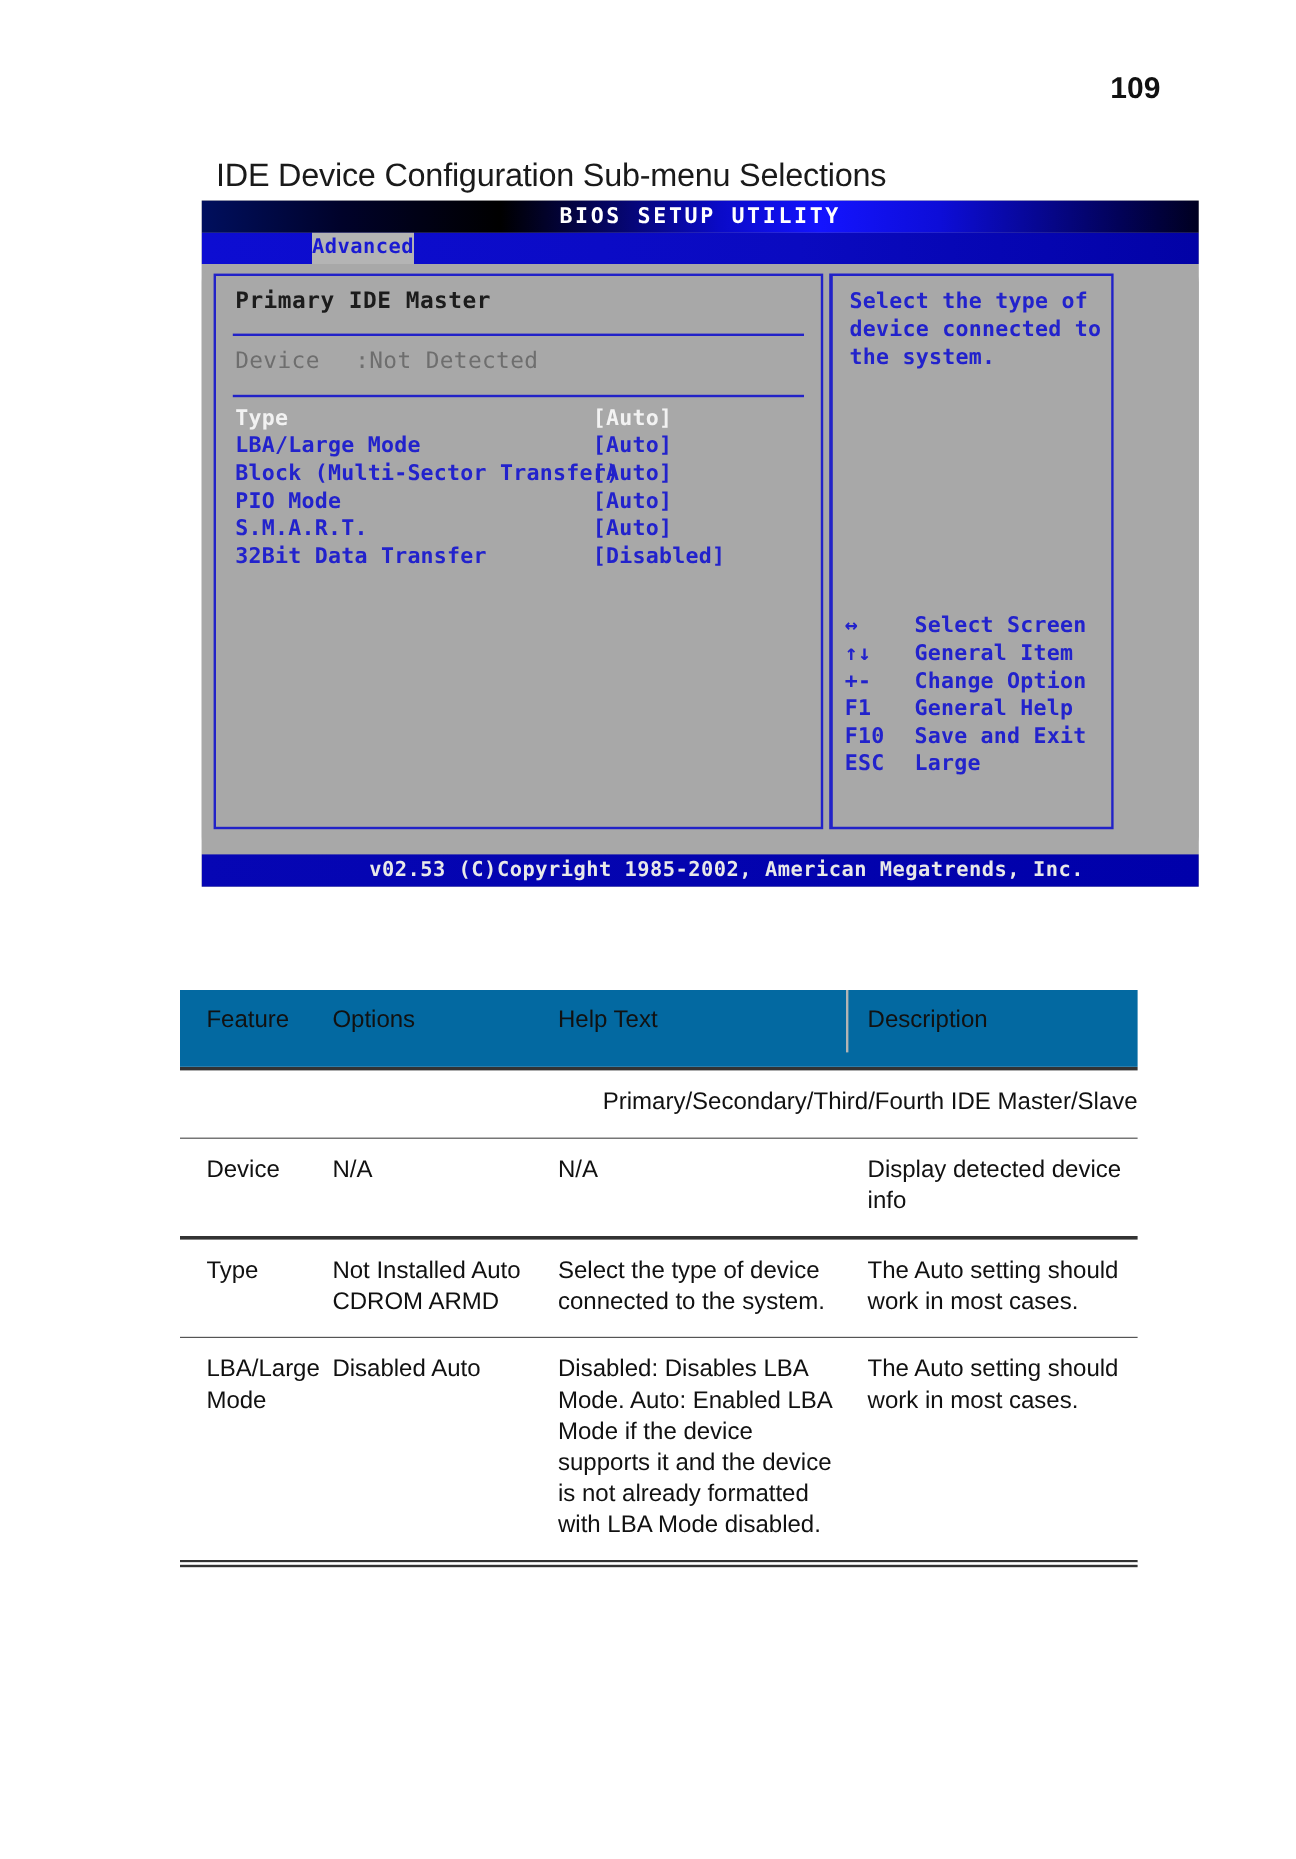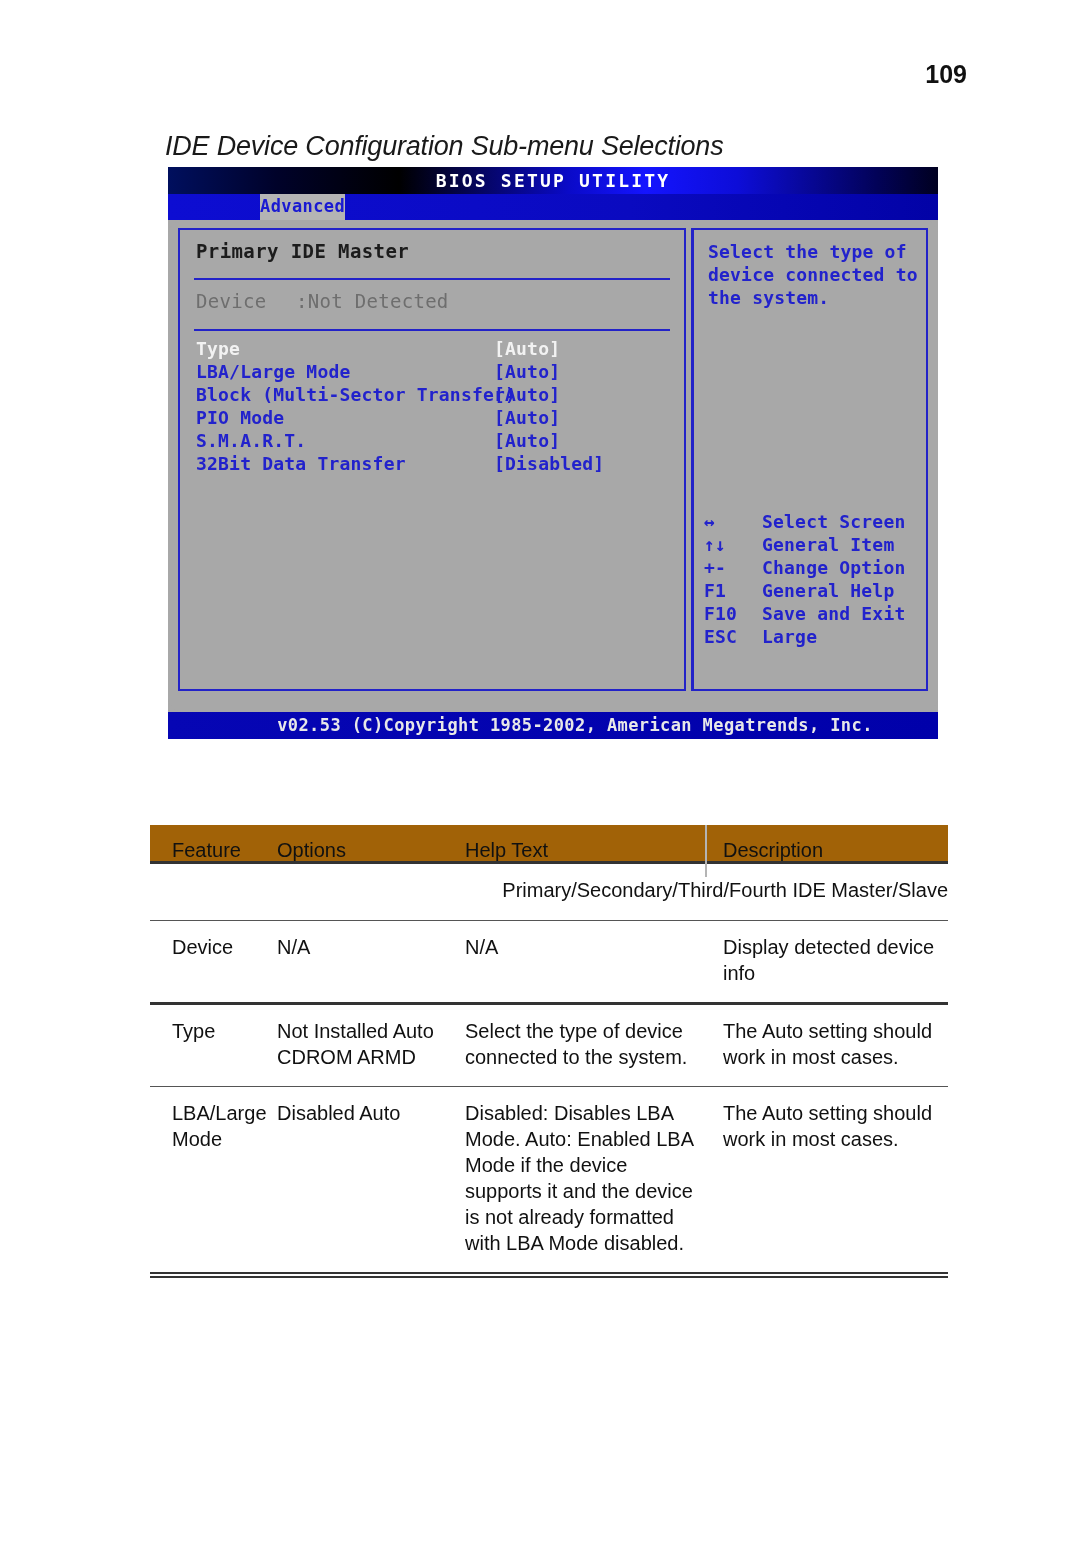--- a/index.html
+++ b/index.html
@@ -30,13 +30,12 @@
   
   .section-heading {
     position: absolute;
-    left: 165px;
+    left: 180px;
     top: 131px;
     font-size: 27px;
     font-weight: normal;
     letter-spacing: -0.2px;
     color: #1a1a1a;
-    font-style: italic;
   }
 
   

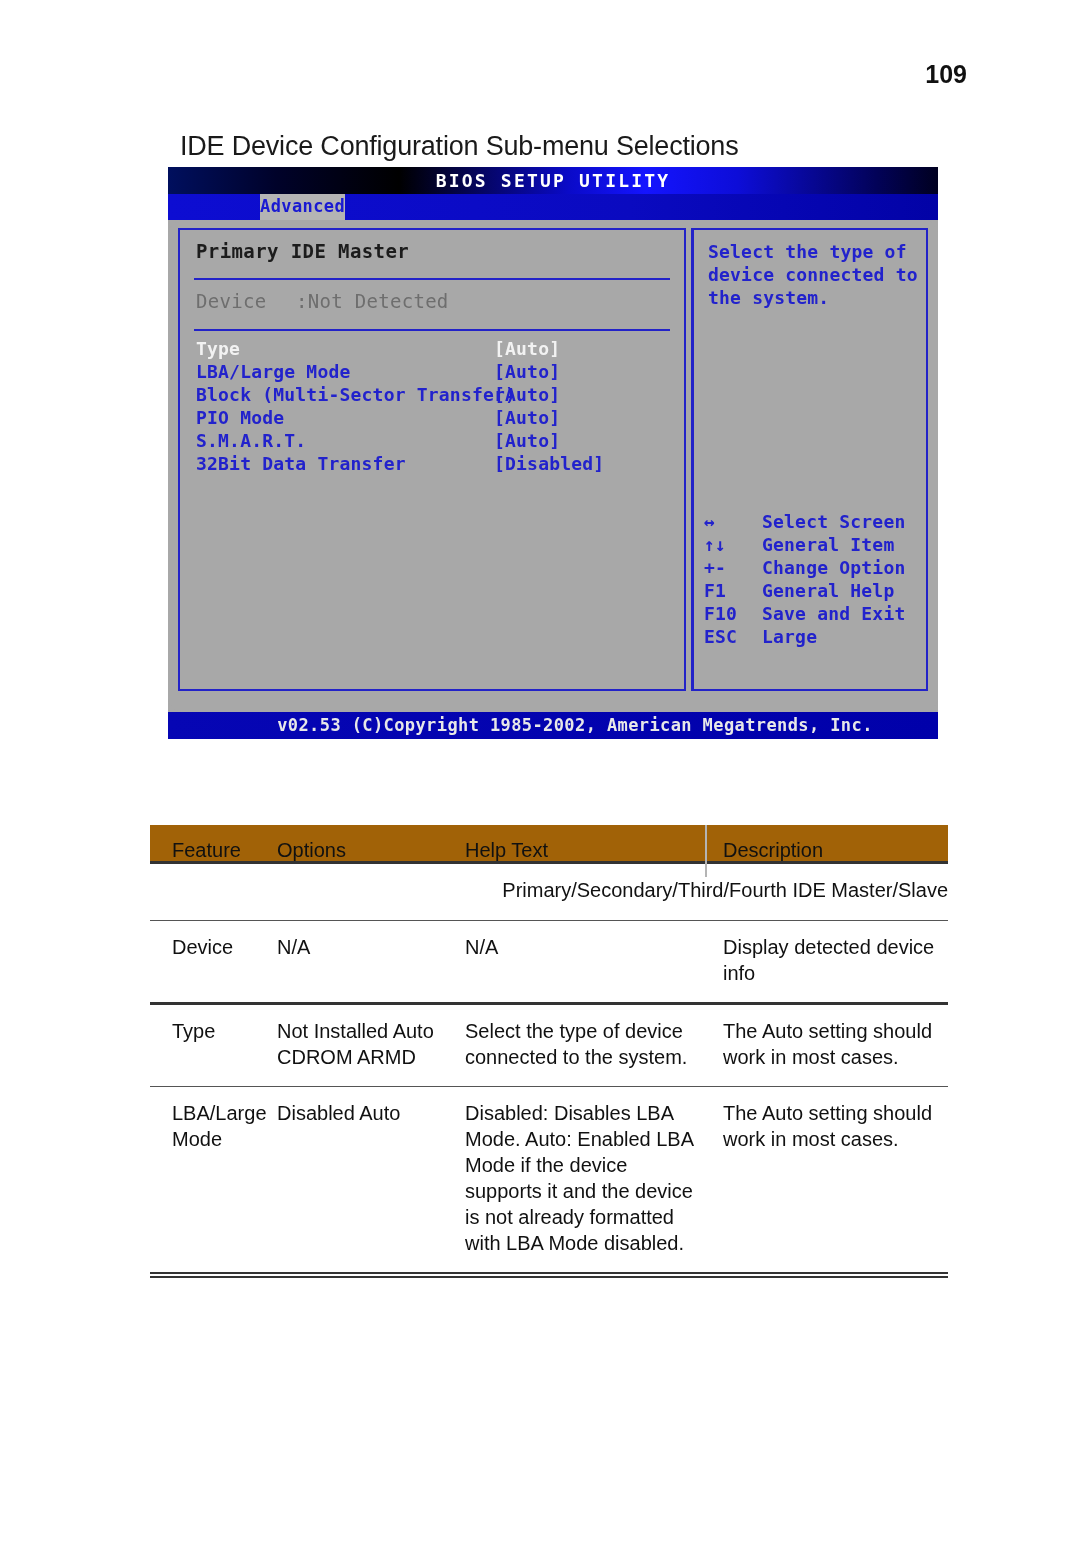--- a/index.html
+++ b/index.html
@@ -43,7 +43,7 @@
     position: absolute;
     left: 168px;
     top: 167px;
-    width: 770px;
+    width: 831px;
     height: 572px;
     background: #a8a8a8;
     font-family: "DejaVu Sans Mono", monospace;

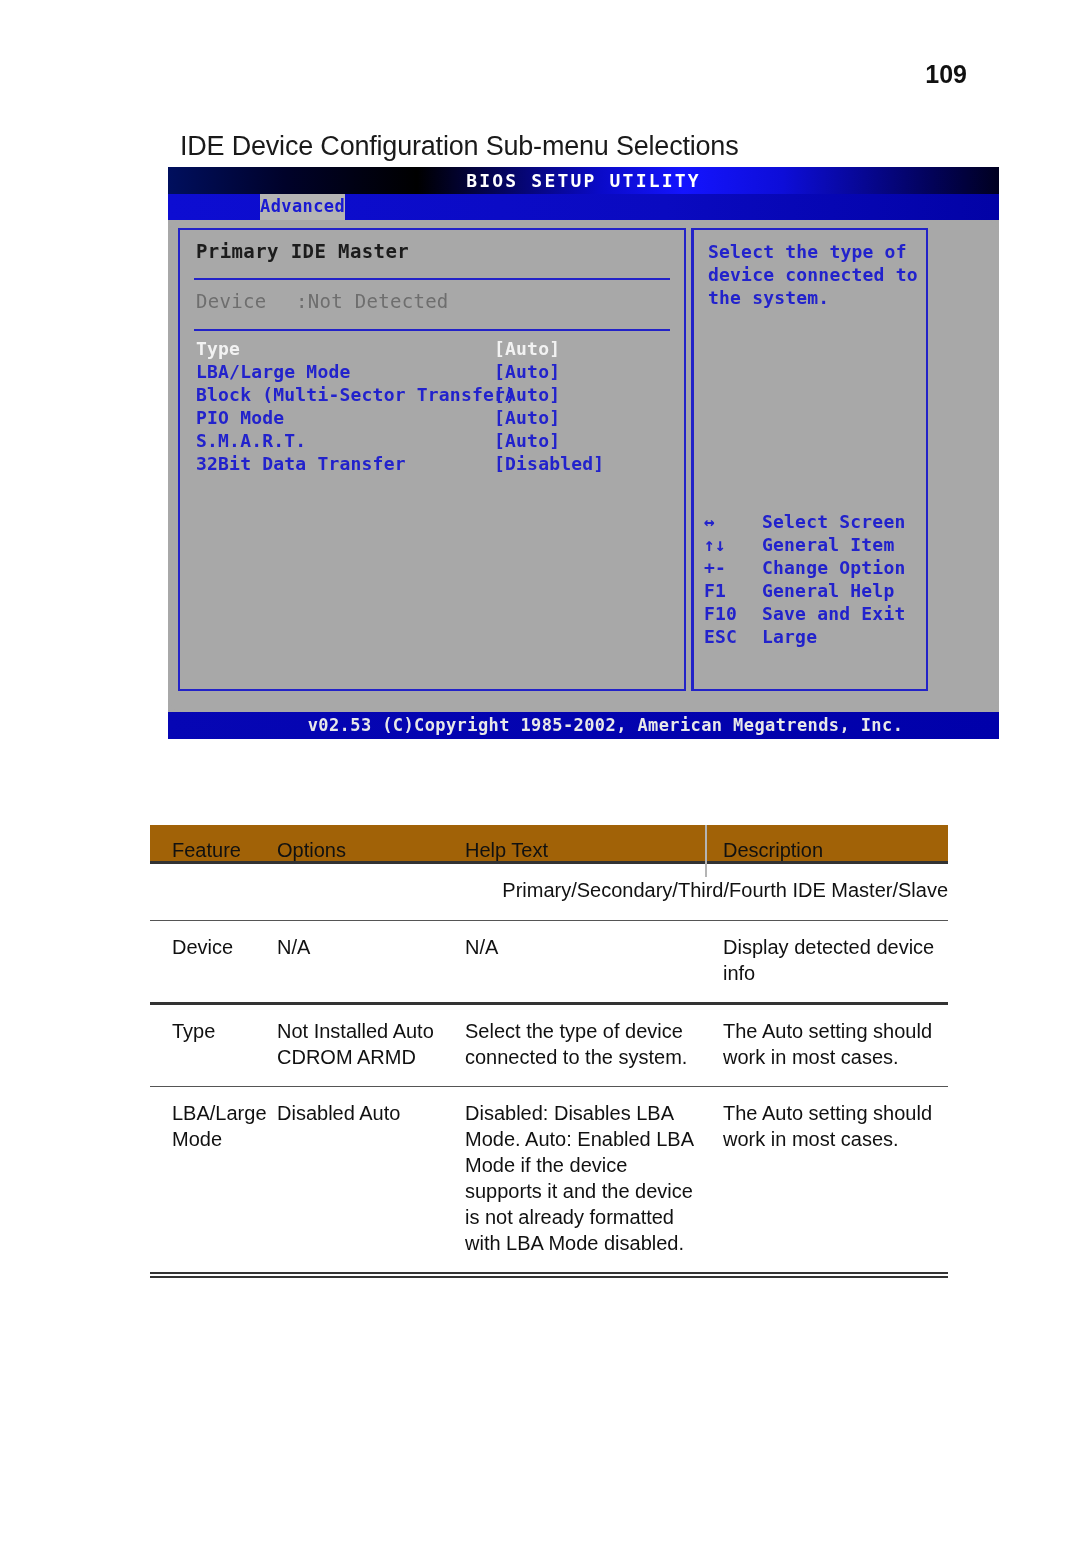--- a/index.html
+++ b/index.html
@@ -222,8 +222,8 @@
   }
   .spec-head {
     display: flex;
-    background: #a16207;
-    height: 36px;
+    background: #0369a1;
+    height: 64px;
     position: relative;
   }
   .spec-head .cell {

